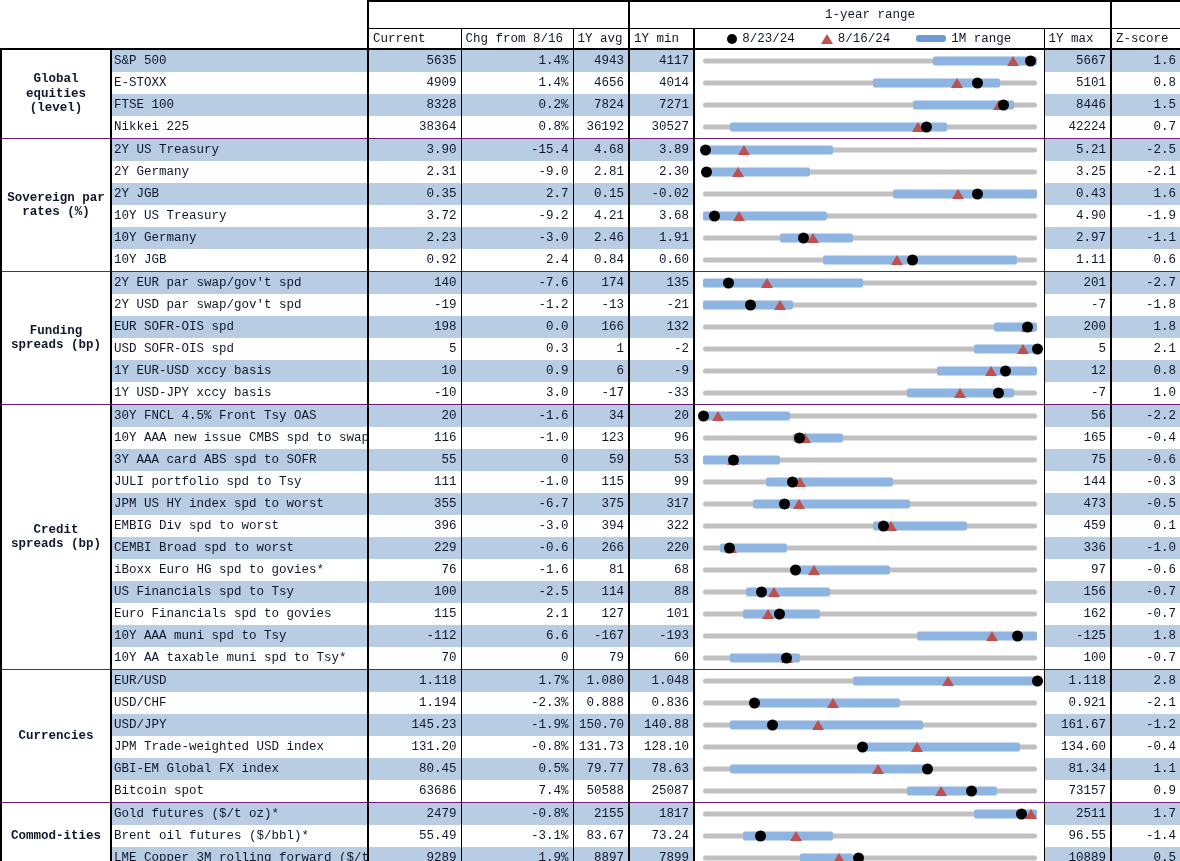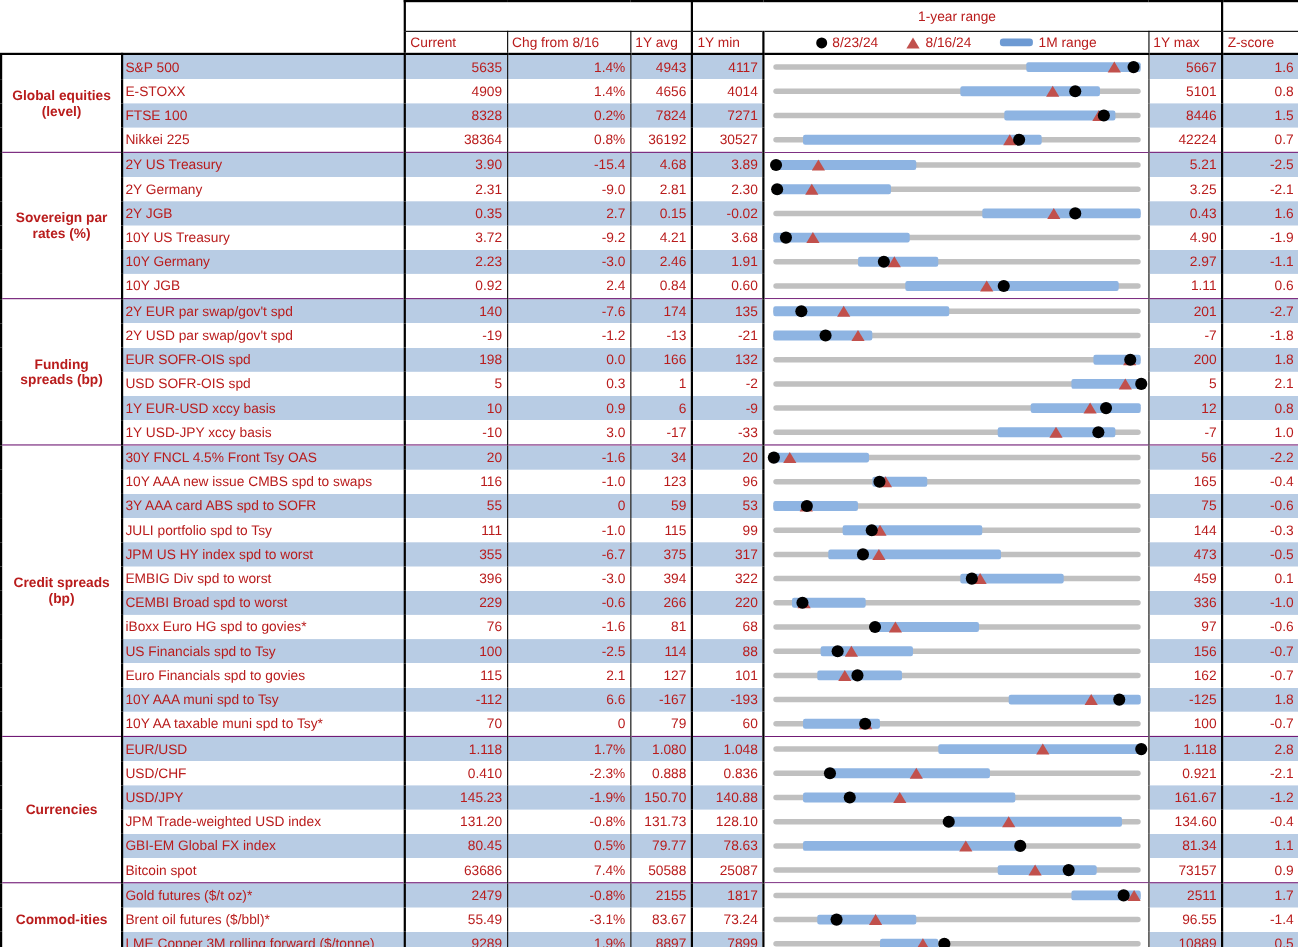--- a/index.html
+++ b/index.html
@@ -3,8 +3,8 @@
 <meta charset="utf-8">
 <style>
   html,body{margin:0;padding:0;background:#fff;}
-  .sheet{width:1180px;height:861px;background:#fff;font-family:Liberation Sans, sans-serif;
-         font-size:12.5px;color:#b91c1c;overflow:hidden;}
+  .sheet{width:1180px;height:861px;background:#fff;font-family:Liberation Mono, monospace;
+         font-size:12.5px;color:#0f172a;overflow:hidden;}
   table{border-collapse:collapse;table-layout:fixed;width:1180px;}
   td{padding:0 4px;height:22px;overflow:hidden;white-space:nowrap;vertical-align:middle;}
   

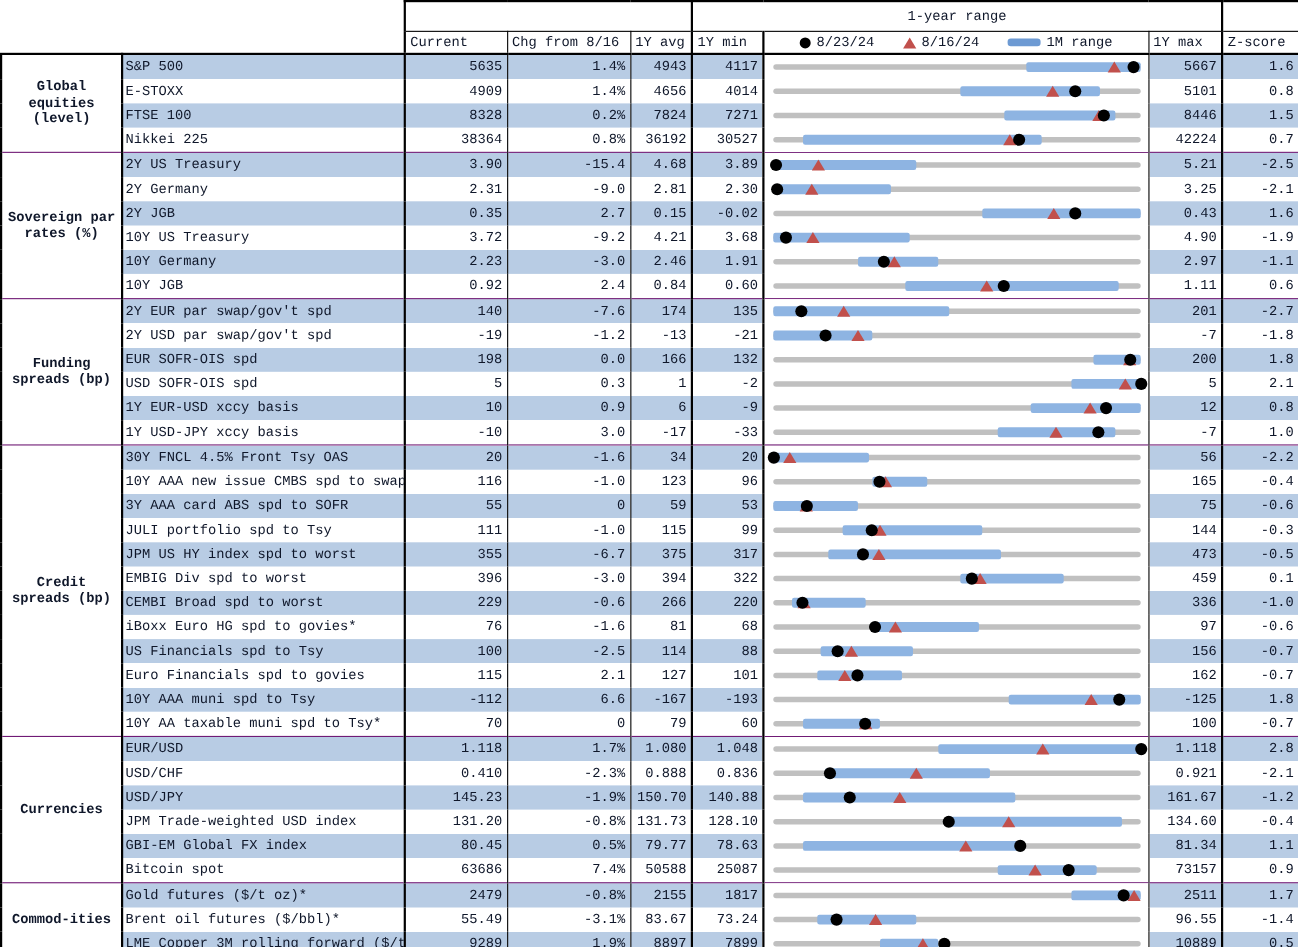--- a/index.html
+++ b/index.html
@@ -535,7 +535,7 @@
         </tr>
         <tr>
           <td class="name shade">USD/CHF</td>
-          <td class="num shade br1">0.410</td>
+          <td class="num shade br1">1.194</td>
           <td class="num shade br1">-2.3%</td>
           <td class="num shade br2">0.888</td>
           <td class="num shade br2">0.836</td>

